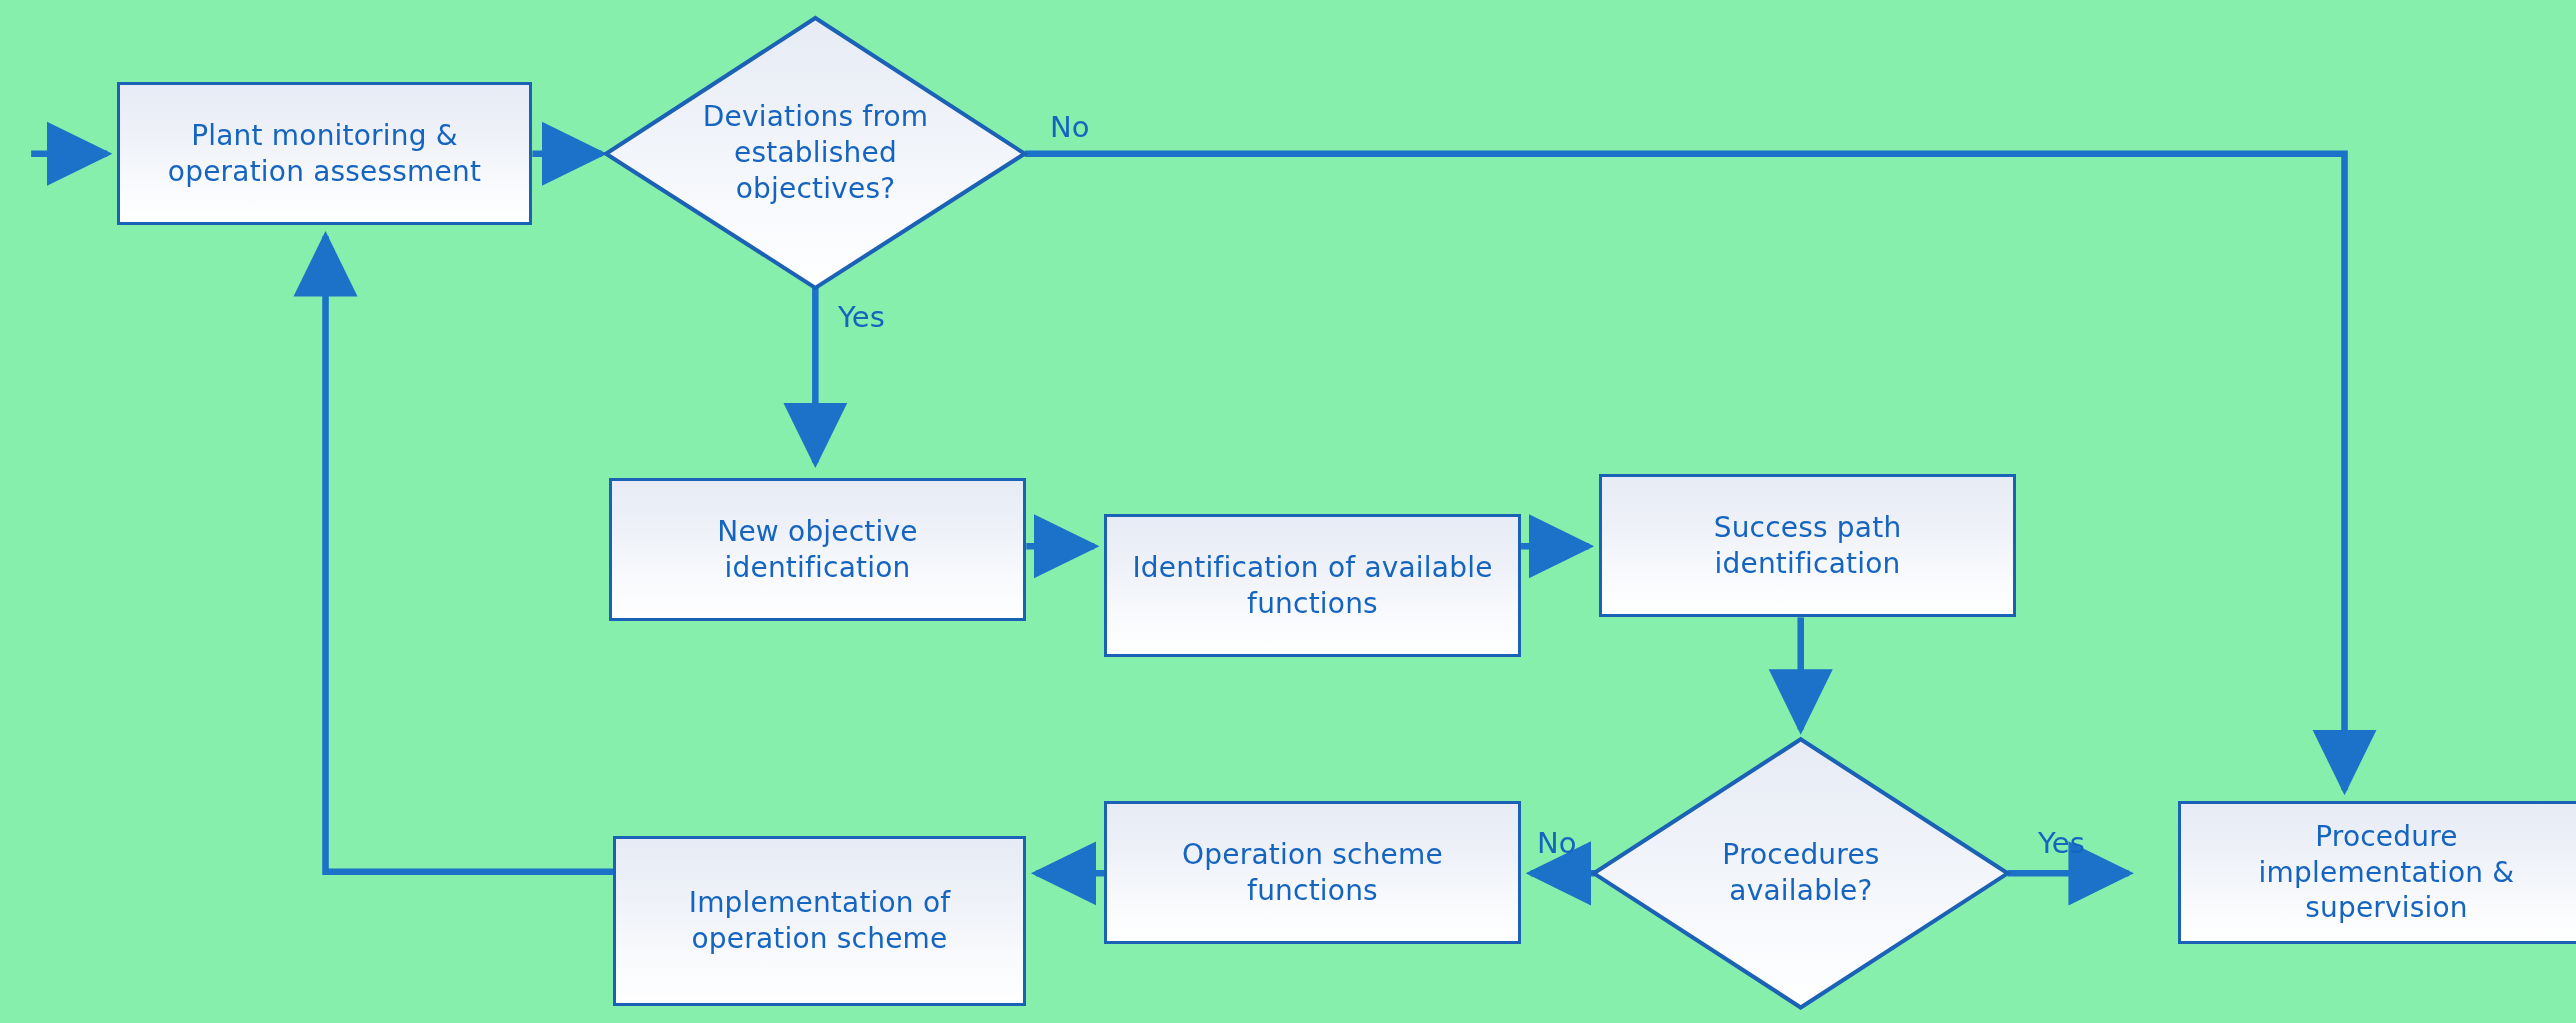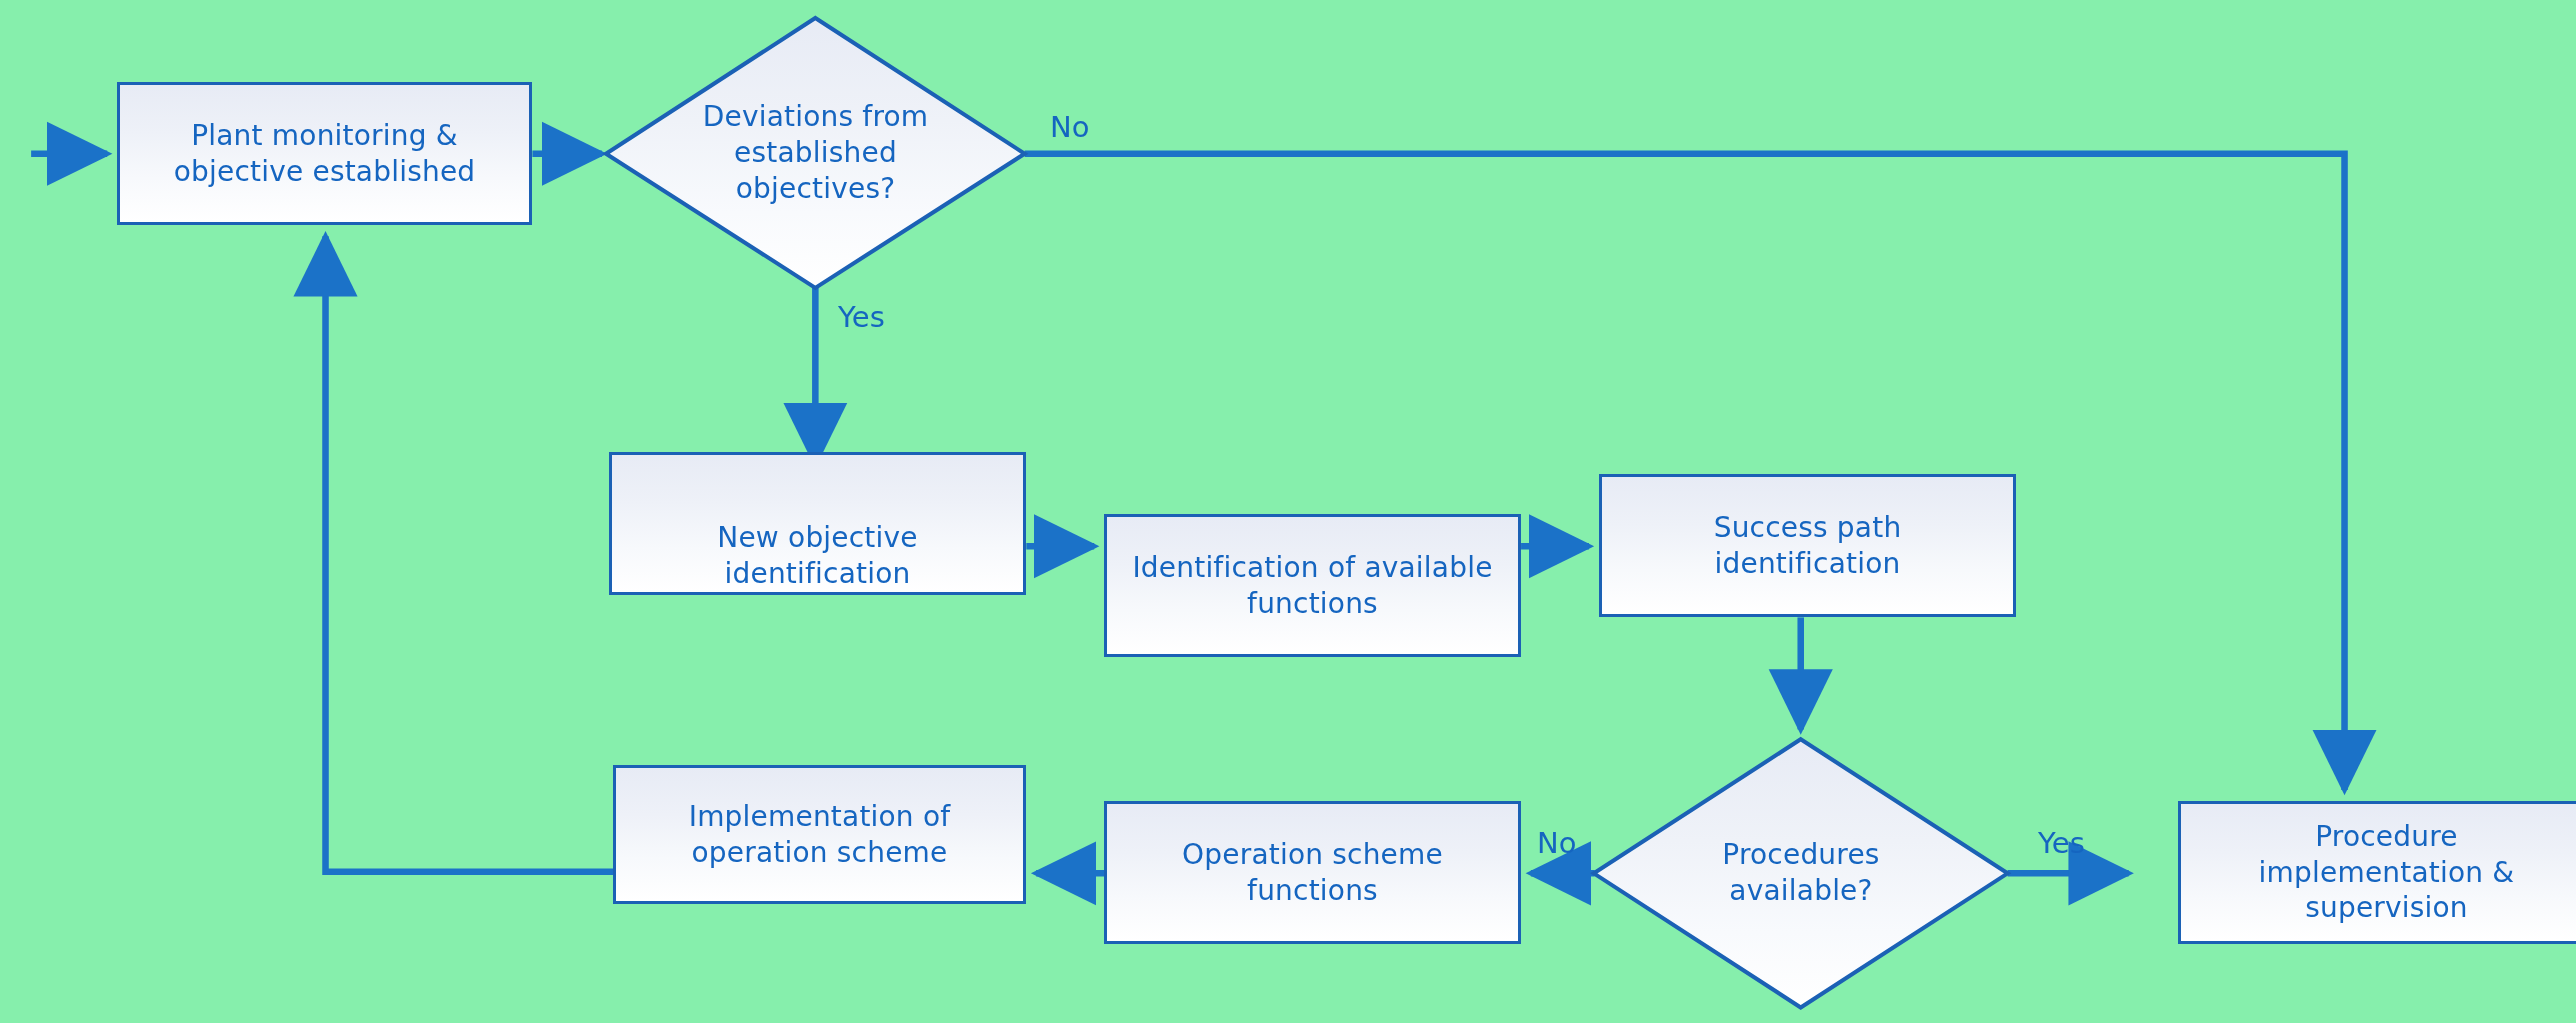--- a/index.html
+++ b/index.html
@@ -107,7 +107,7 @@
   <div class="node proc" style="left:117px;top:82px;width:415px;height:143px;">
     <div class="lbl">
       <span>Plant monitoring &amp;</span><br>
-      <span>objective established</span>
+      <span>operation assessment</span>
     </div>
   </div>
 

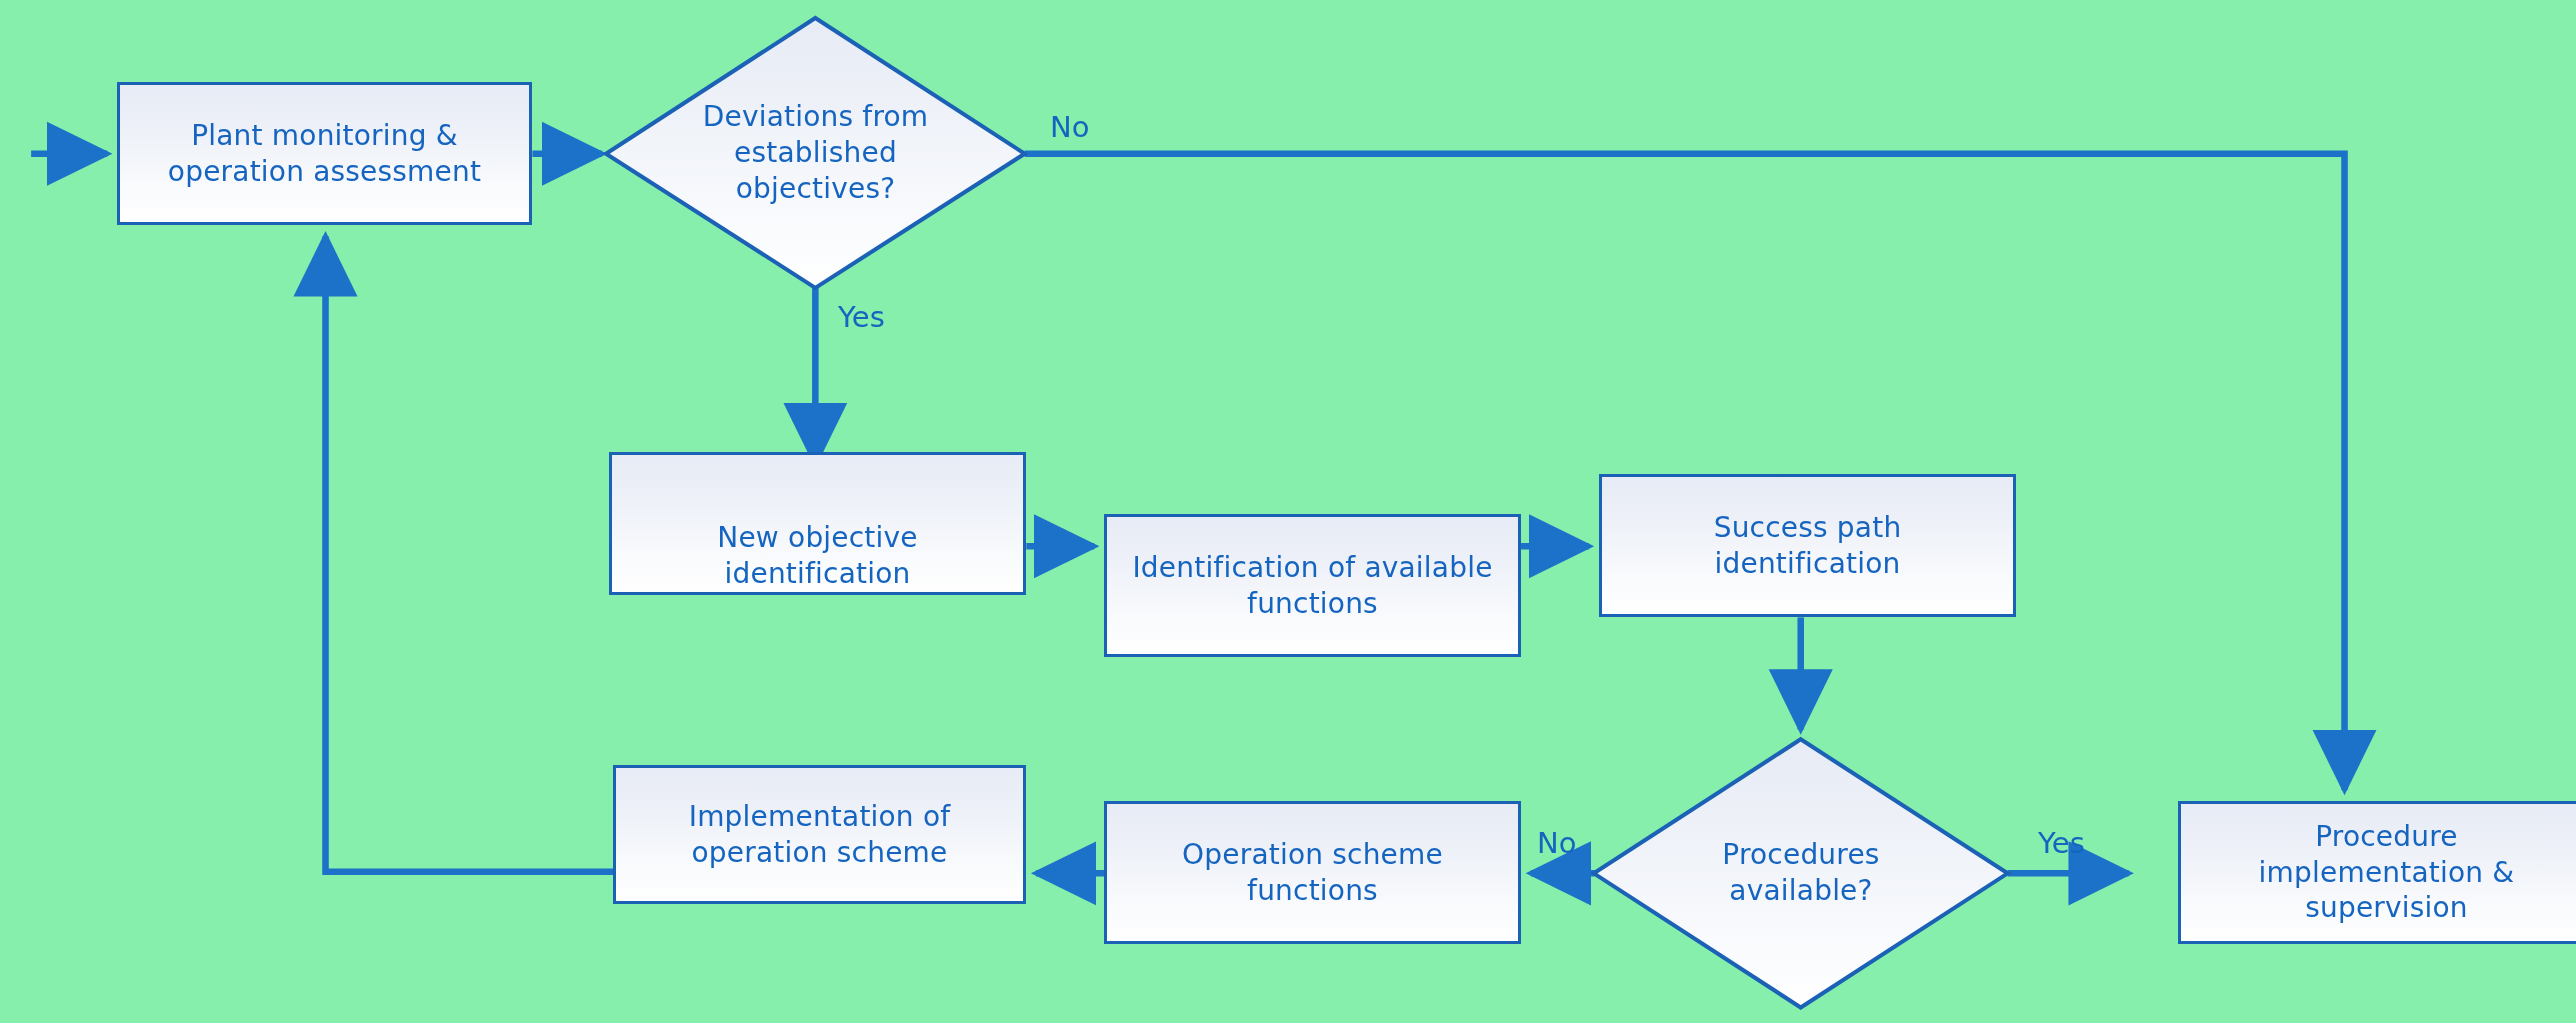--- a/index.html
+++ b/index.html
@@ -111,7 +111,7 @@
     </div>
   </div>
 
-  <div class="node proc" style="left:609px;top:452px;width:417px;height:143px;align-items:flex-end;">
+  <div class="node proc" style="left:609px;top:478px;width:417px;height:143px;">
     <div class="lbl">
       <span>New objective</span><br>
       <span>identification</span>

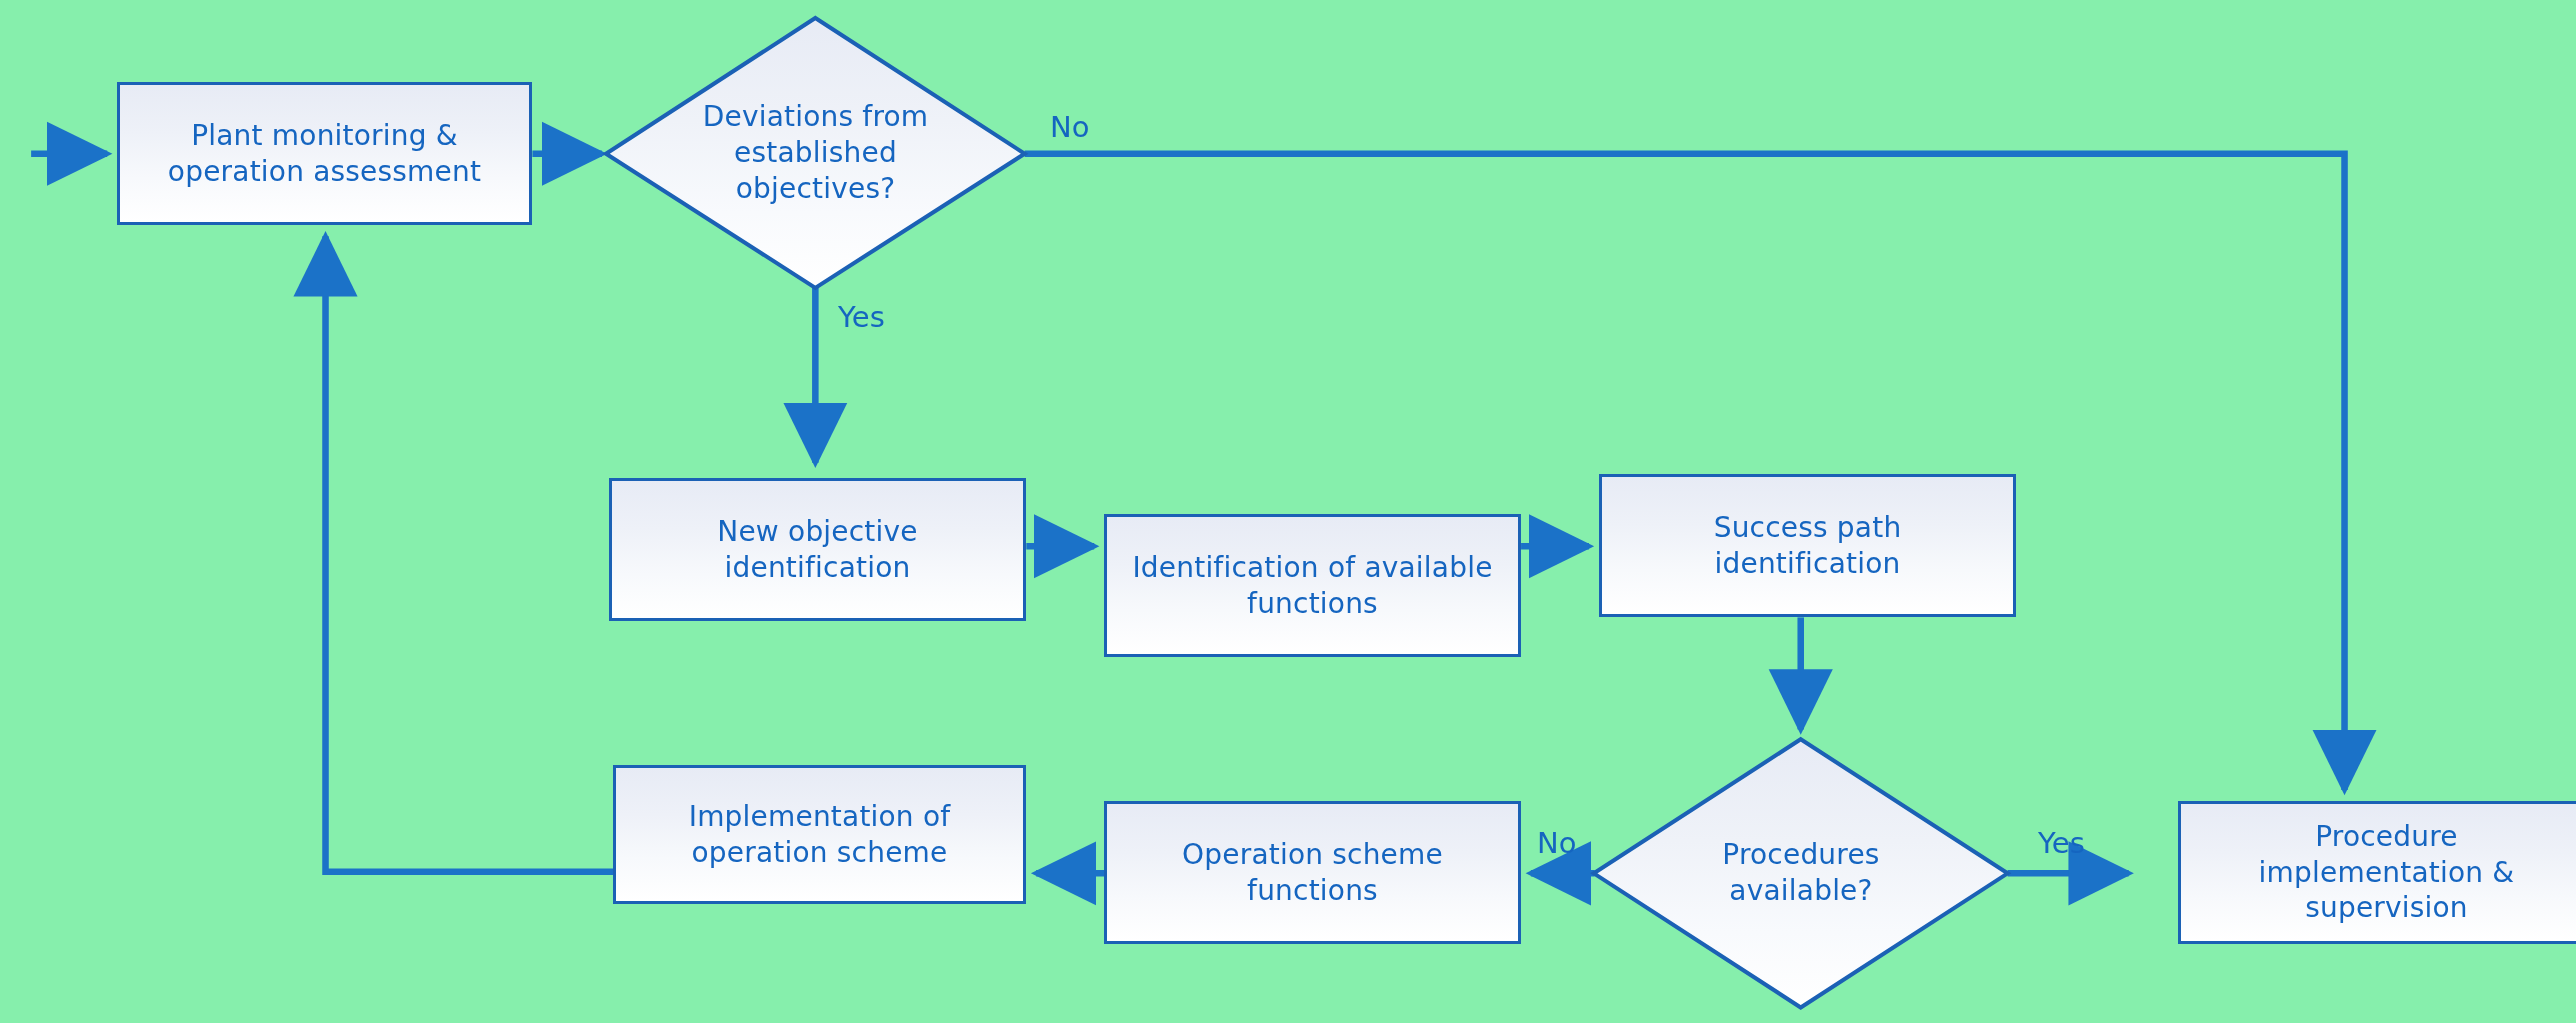--- a/index.html
+++ b/index.html
@@ -132,7 +132,7 @@
     </div>
   </div>
 
-  <div class="node proc" style="left:613px;top:765px;width:413px;height:139px;">
+  <div class="node proc" style="left:613px;top:836px;width:413px;height:170px;">
     <div class="lbl">
       <span>Implementation of</span><br>
       <span>operation scheme</span>

